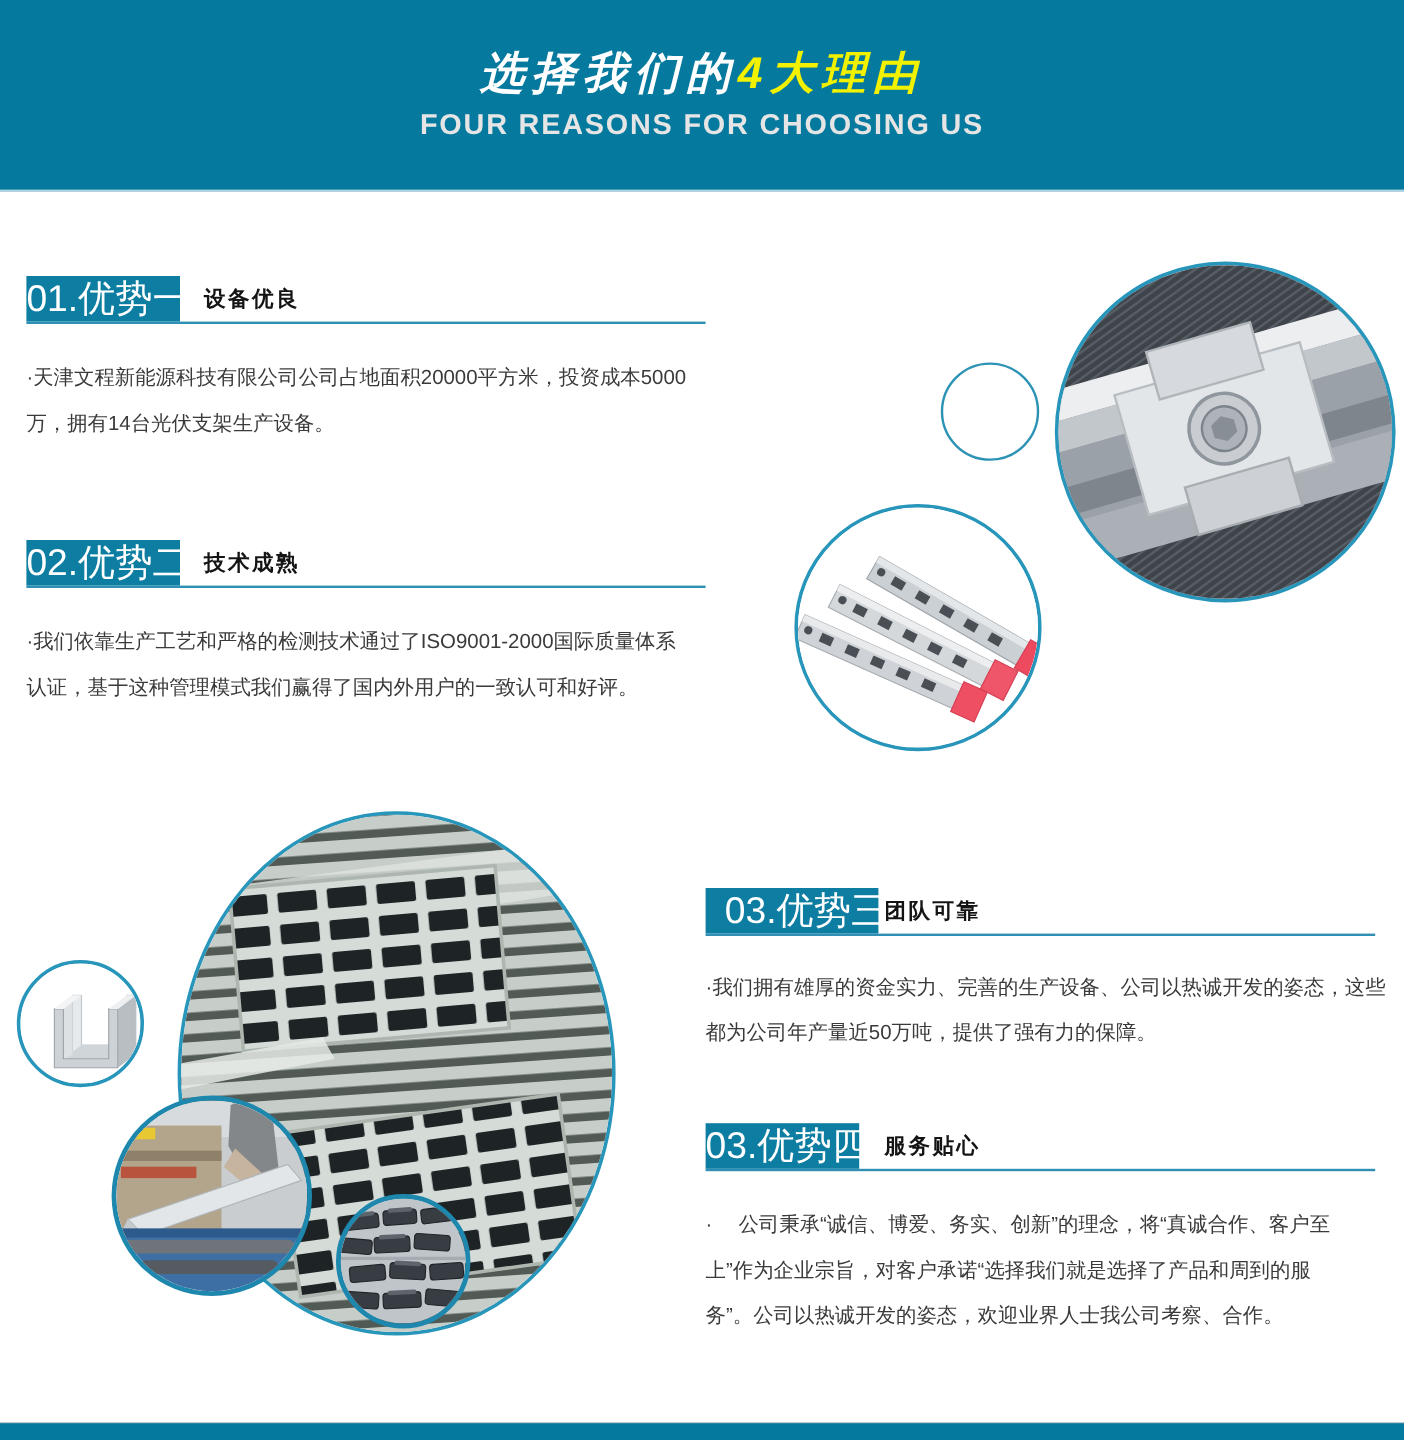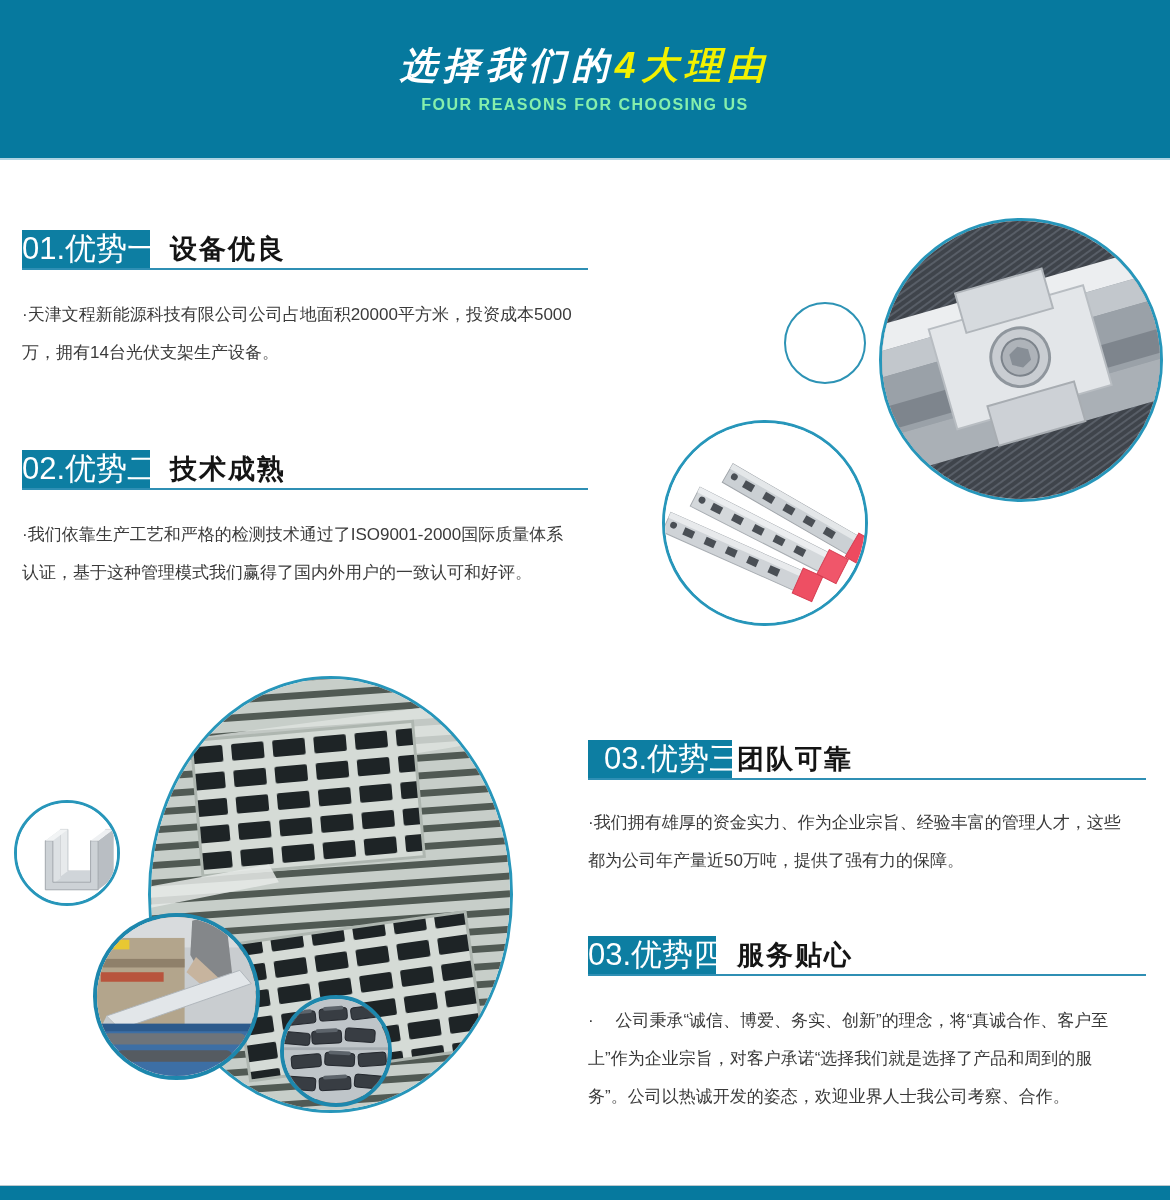--- a/index.html
+++ b/index.html
@@ -21,7 +21,7 @@
   }
   .hero-title .hl{color:#F2F100;}
   .hero-sub{
-    margin-top:8px;font-size:16px;font-weight:bold;letter-spacing:1.5px;color:#86efac;
+    margin-top:8px;font-size:24px;font-weight:bold;letter-spacing:1.5px;color:#e5e5e5;
     white-space:nowrap;
   }
   

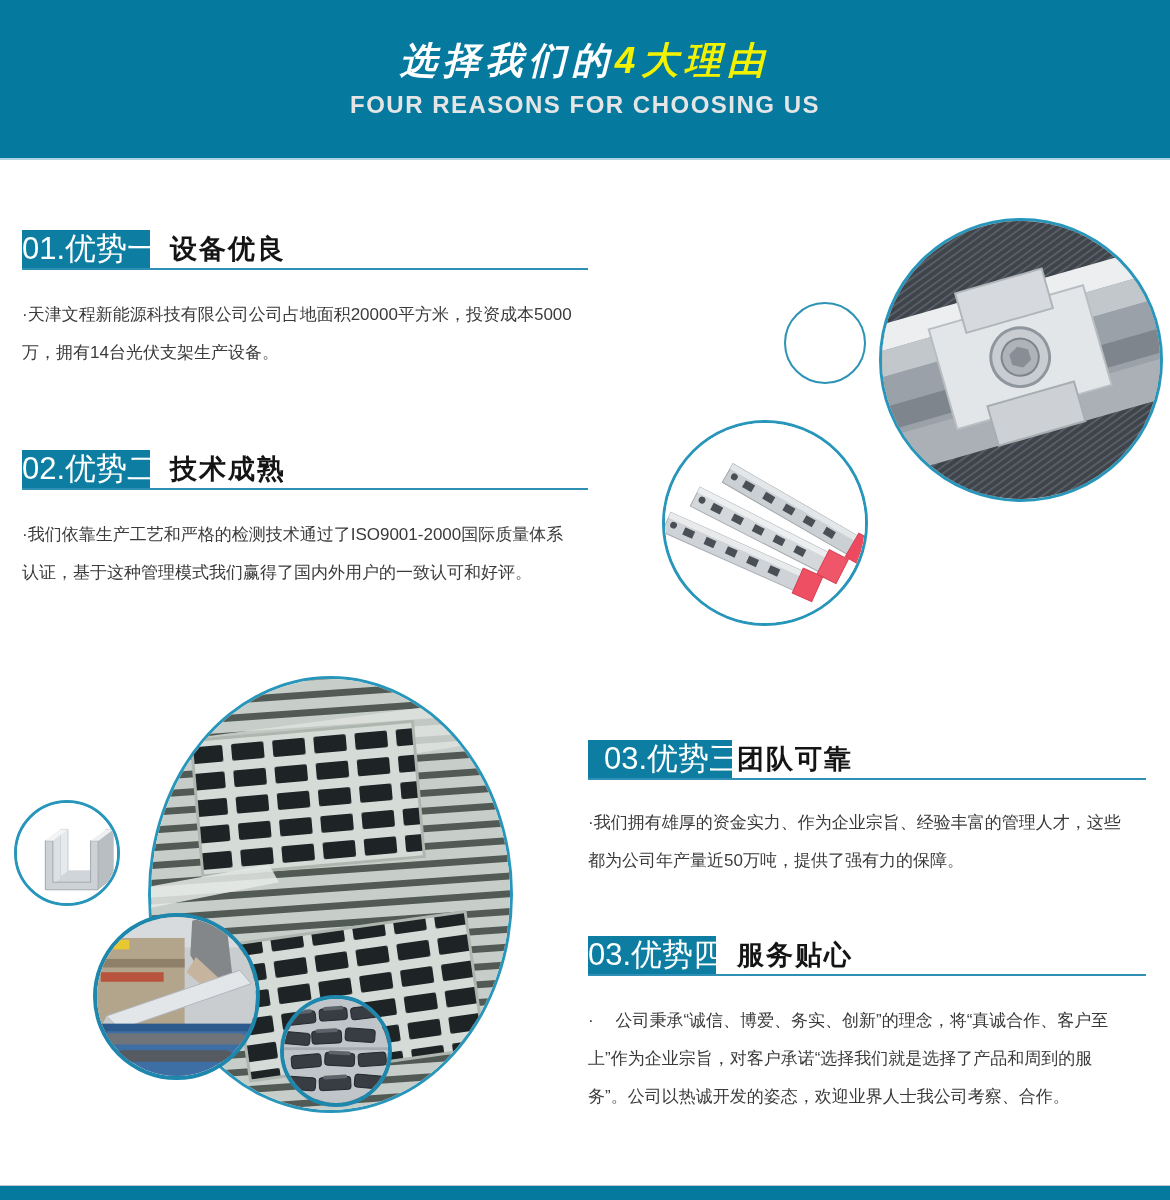--- a/index.html
+++ b/index.html
@@ -30,7 +30,7 @@
     font-size:31px;line-height:38px;text-align:center;white-space:nowrap;
   }
   .sec-title{
-    position:absolute;height:38px;line-height:38px;font-size:27px;font-weight:bold;
+    position:absolute;height:38px;line-height:38px;font-size:18px;font-weight:bold;
     color:#141414;white-space:nowrap;letter-spacing:2px;
   }
   .rule{position:absolute;height:2px;background:#2F8FB4;}

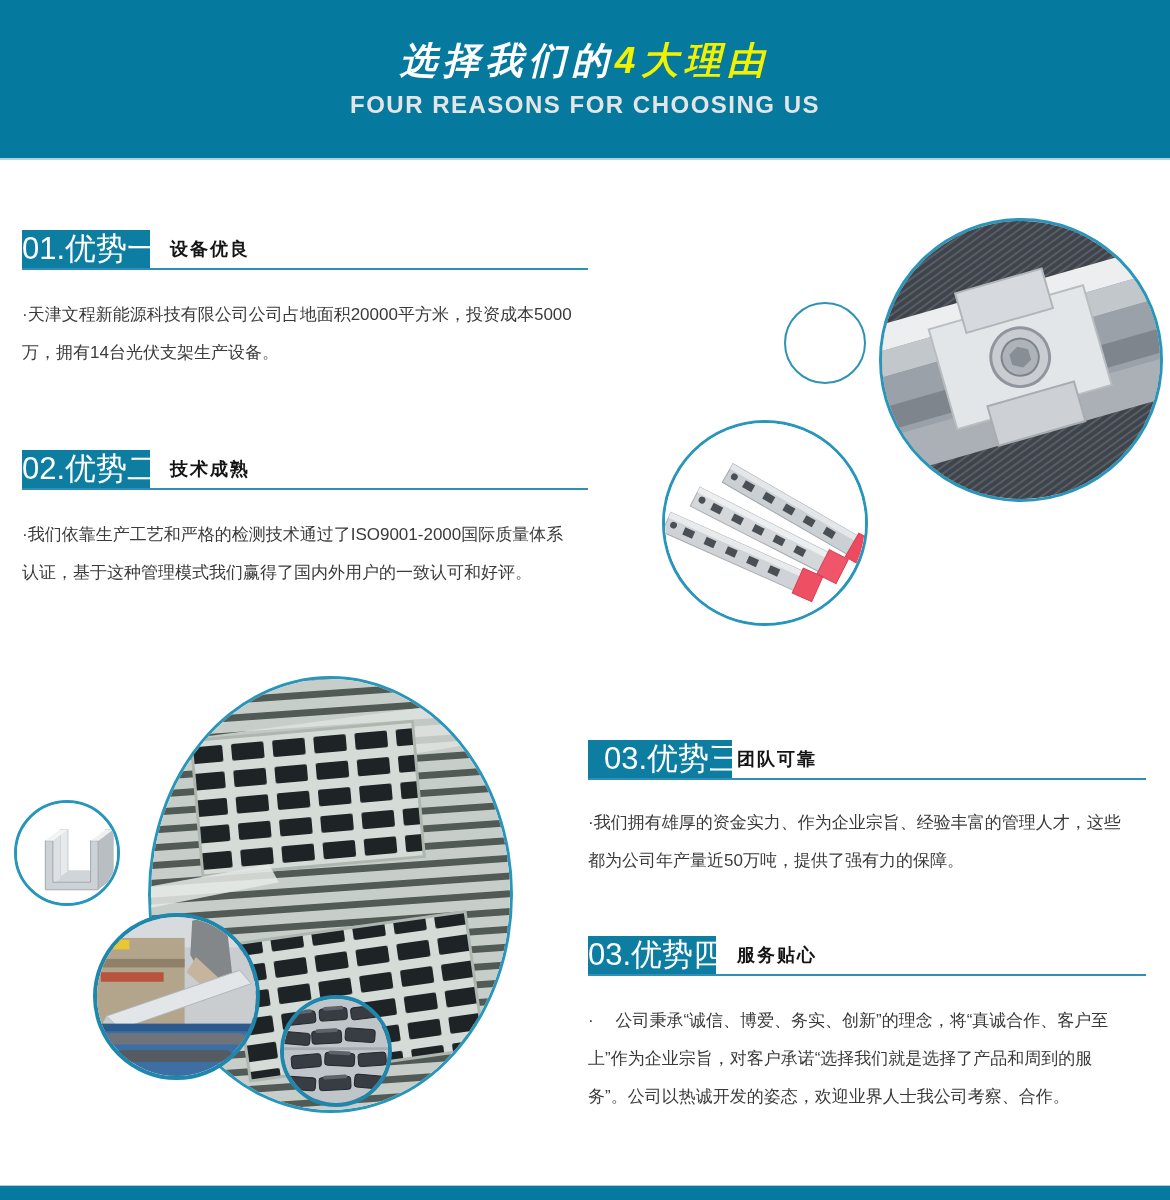--- a/index.html
+++ b/index.html
@@ -84,7 +84,7 @@
   <div class="sec-title" style="left:737px;top:740px;">团队可靠</div>
   <div class="rule" style="left:588px;top:778px;width:558px;"></div>
   <div class="body" style="left:588px;top:804px;">
-    <div>·我们拥有雄厚的资金实力、作为企业宗旨、经验丰富的管理人才，这些</div>
+    <div>·我们拥有雄厚的资金实力、完善的生产设备、公司以热诚开发的姿态，这些</div>
     <div>都为公司年产量近50万吨，提供了强有力的保障。</div>
   </div>
 

